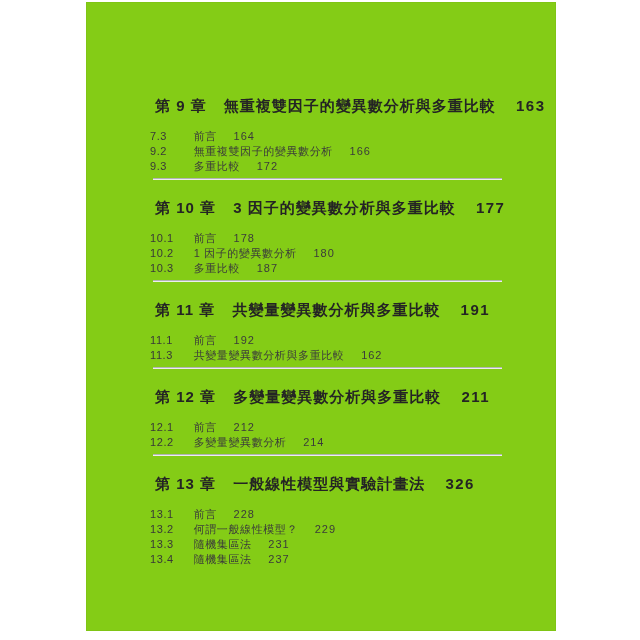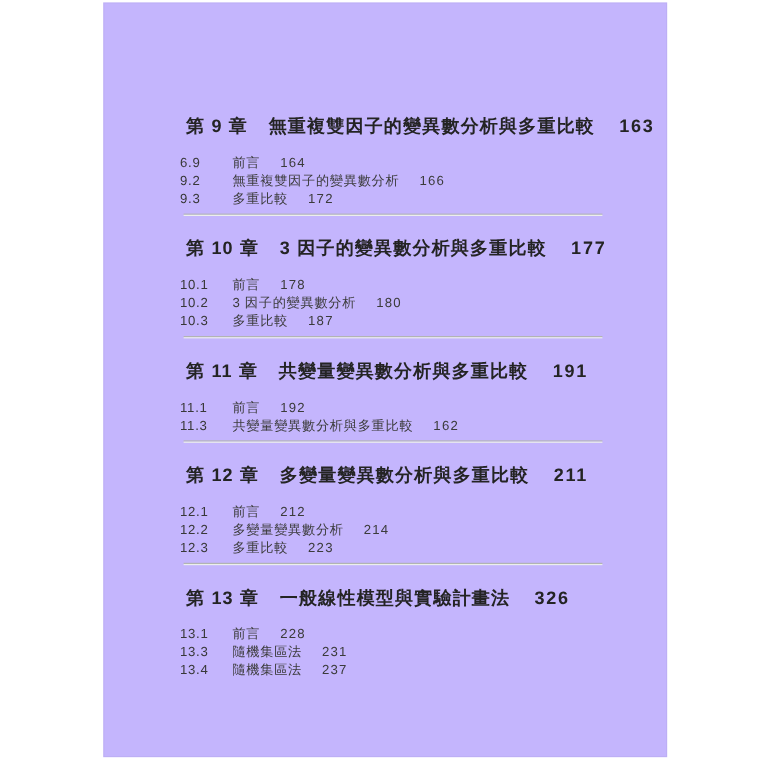--- a/index.html
+++ b/index.html
@@ -17,7 +17,7 @@
     top: 2px;
     width: 470px;
     height: 629px;
-    background: #c4b5fd;
+    background: #84cc16;
     box-sizing: border-box;
     padding-top: 96px;
     box-shadow: inset 0 0 0 1px rgba(0,0,0,0.03);

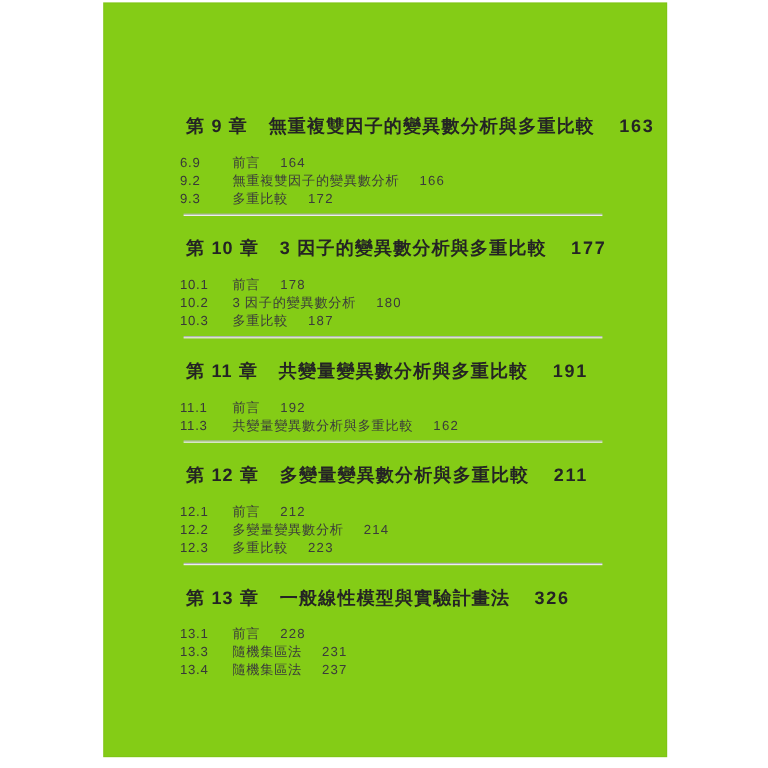--- a/index.html
+++ b/index.html
@@ -74,7 +74,7 @@
     </h2>
     <ul class="sections">
   <li class="sec">
-    <span class="sec-num">6.9</span>
+    <span class="sec-num">7.3</span>
     <span class="sec-title">前言</span>
     <span class="sec-page">164</span>
   </li>

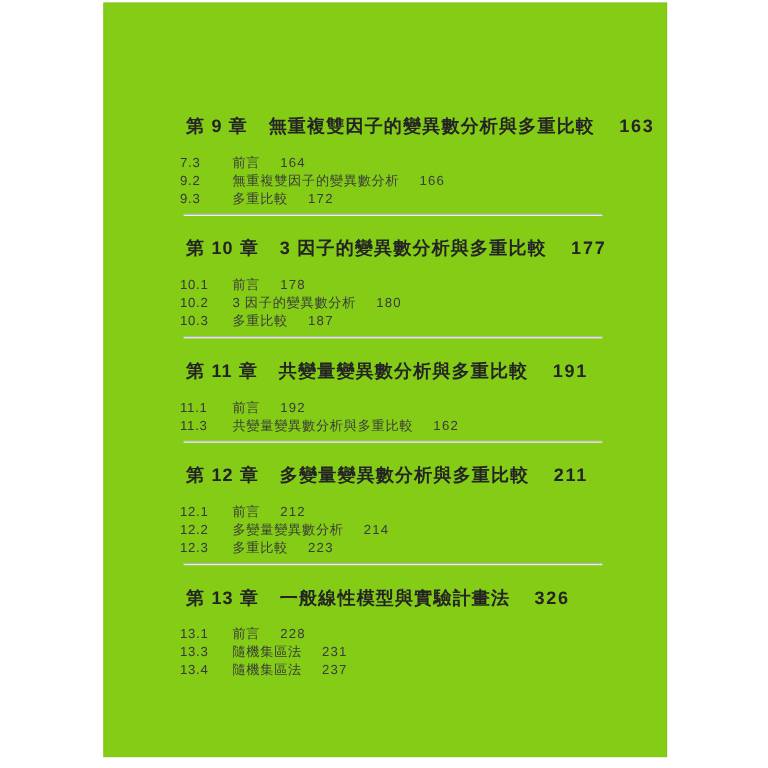--- a/index.html
+++ b/index.html
@@ -109,7 +109,7 @@
 
   <li class="sec">
     <span class="sec-num">10.2</span>
-    <span class="sec-title">3 因子的變異數分析</span>
+    <span class="sec-title">1 因子的變異數分析</span>
     <span class="sec-page">180</span>
   </li>
 

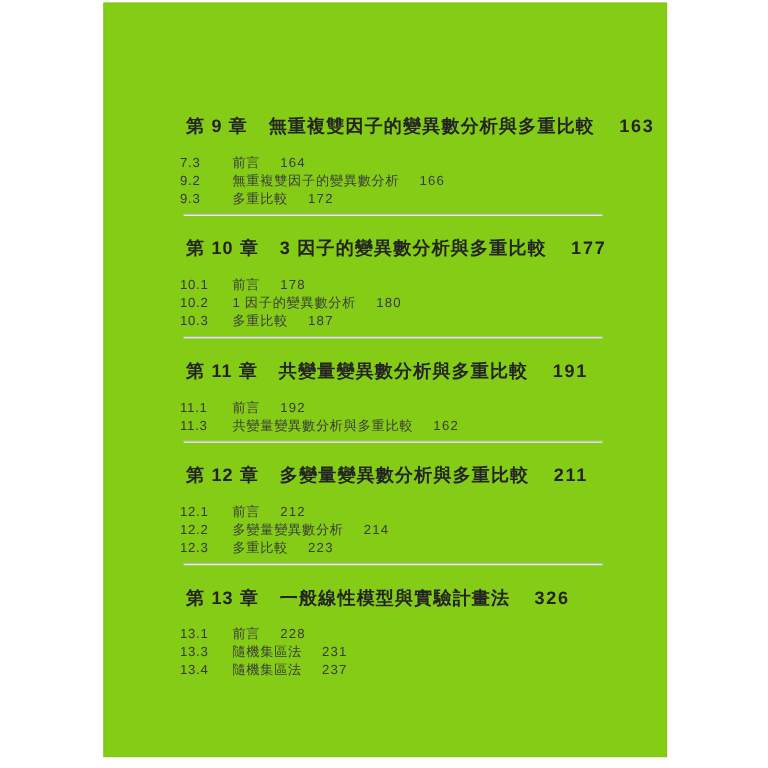--- a/index.html
+++ b/index.html
@@ -164,11 +164,6 @@
     <span class="sec-page">214</span>
   </li>
 
-  <li class="sec">
-    <span class="sec-num">12.3</span>
-    <span class="sec-title">多重比較</span>
-    <span class="sec-page">223</span>
-  </li>
 </ul>
     <hr class="rule">
   </section>

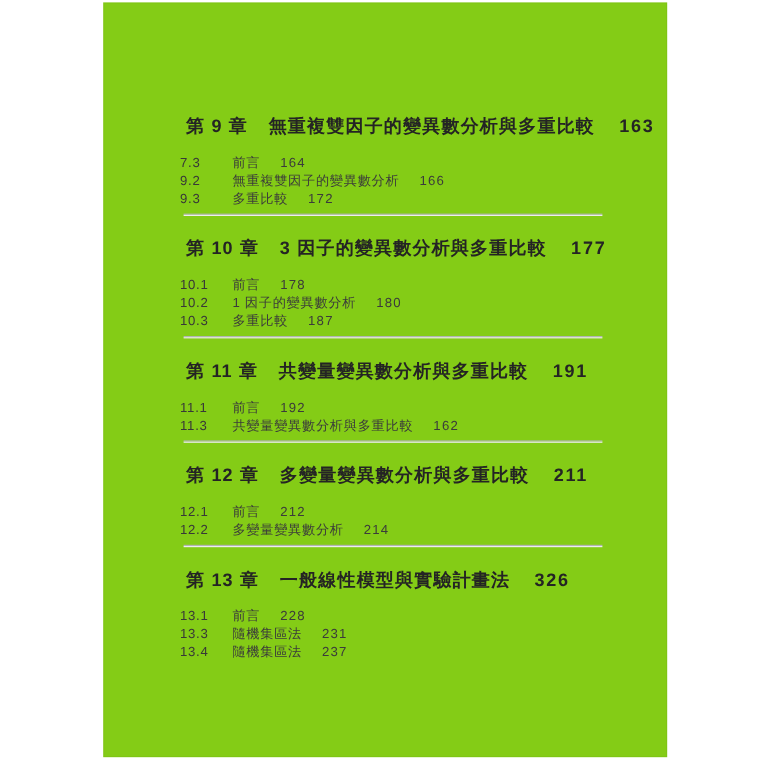--- a/index.html
+++ b/index.html
@@ -181,6 +181,11 @@
     <span class="sec-page">228</span>
   </li>
 
+  <li class="sec">
+    <span class="sec-num">13.2</span>
+    <span class="sec-title">何謂一般線性模型？</span>
+    <span class="sec-page">229</span>
+  </li>
 
   <li class="sec">
     <span class="sec-num">13.3</span>

